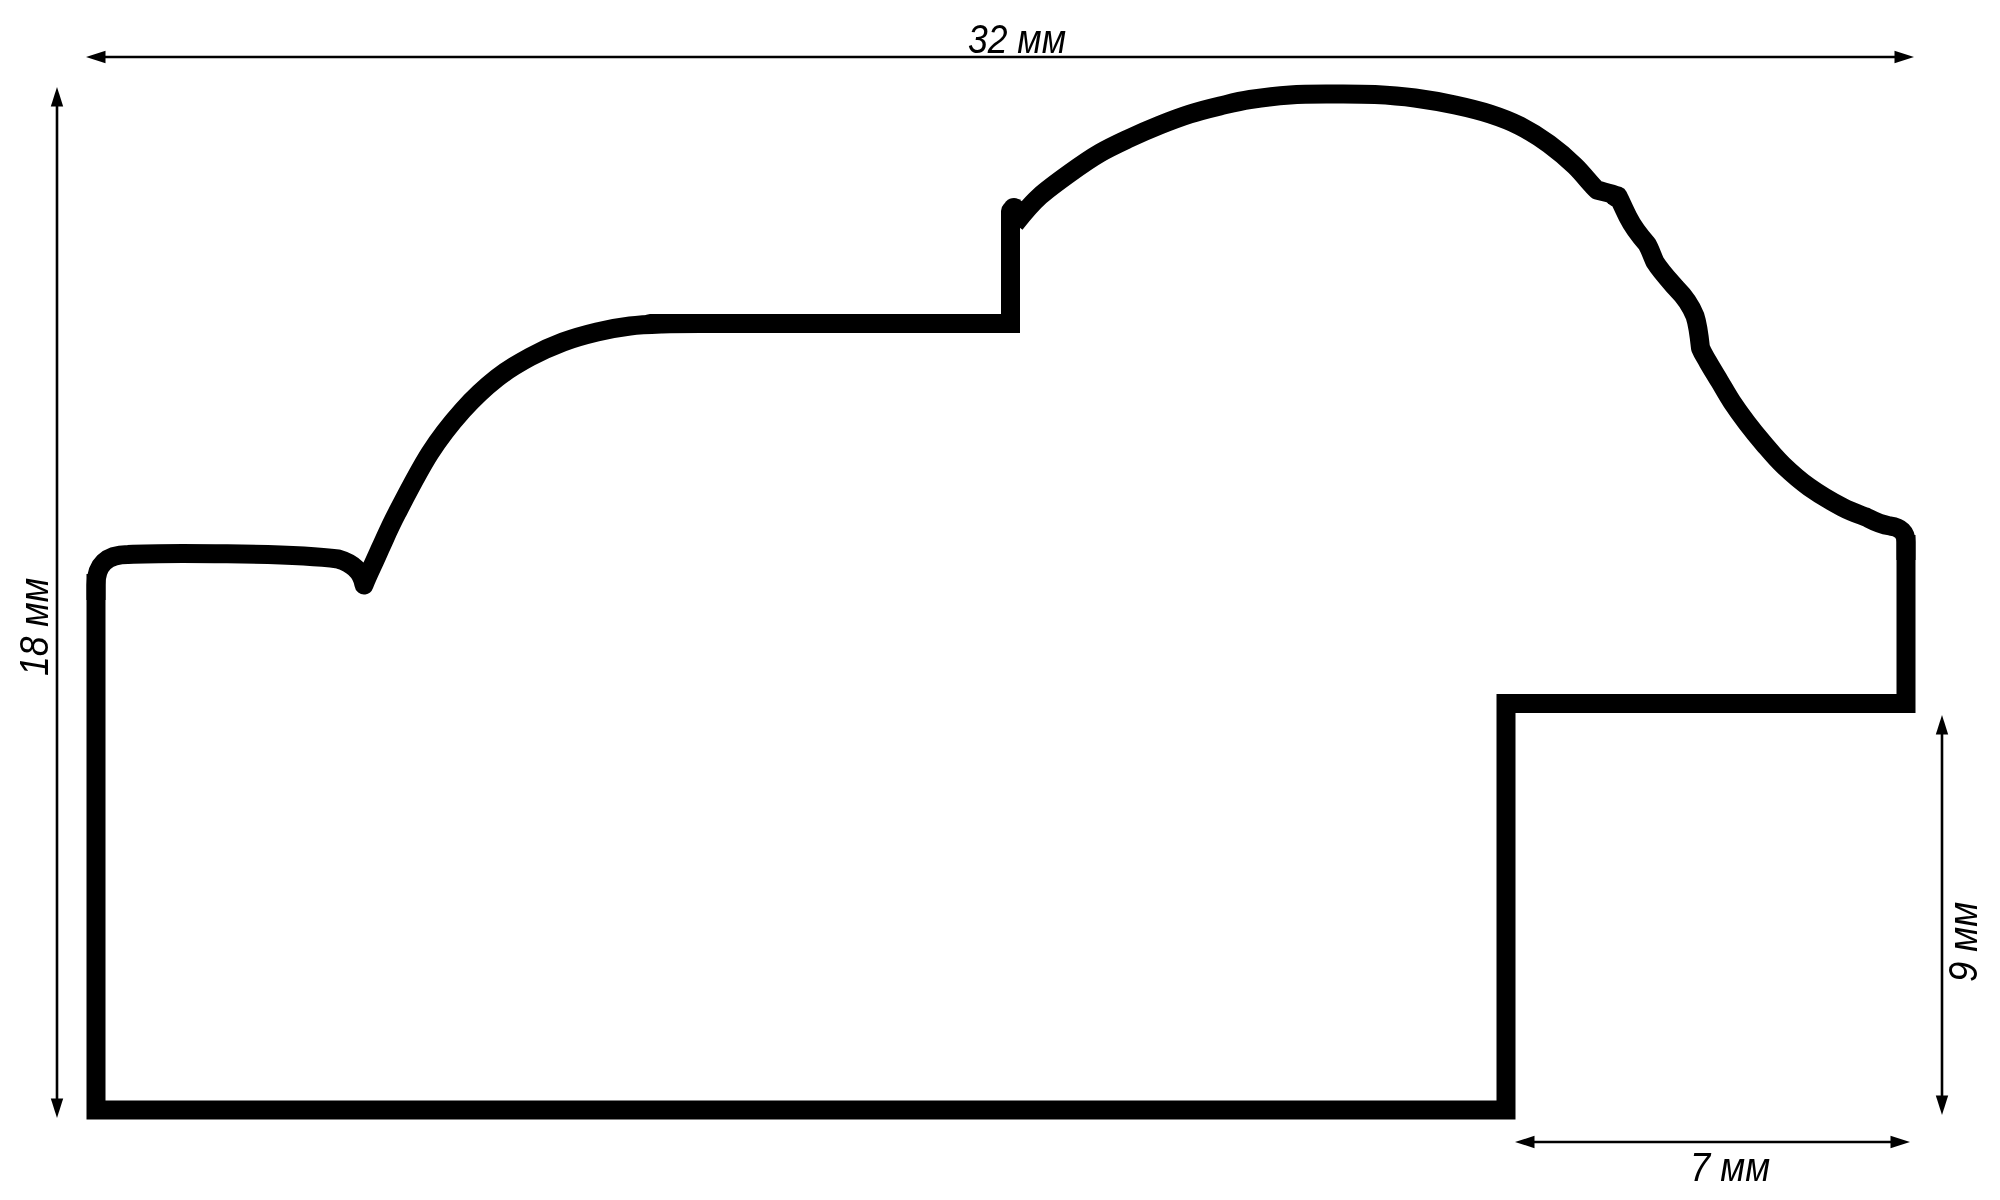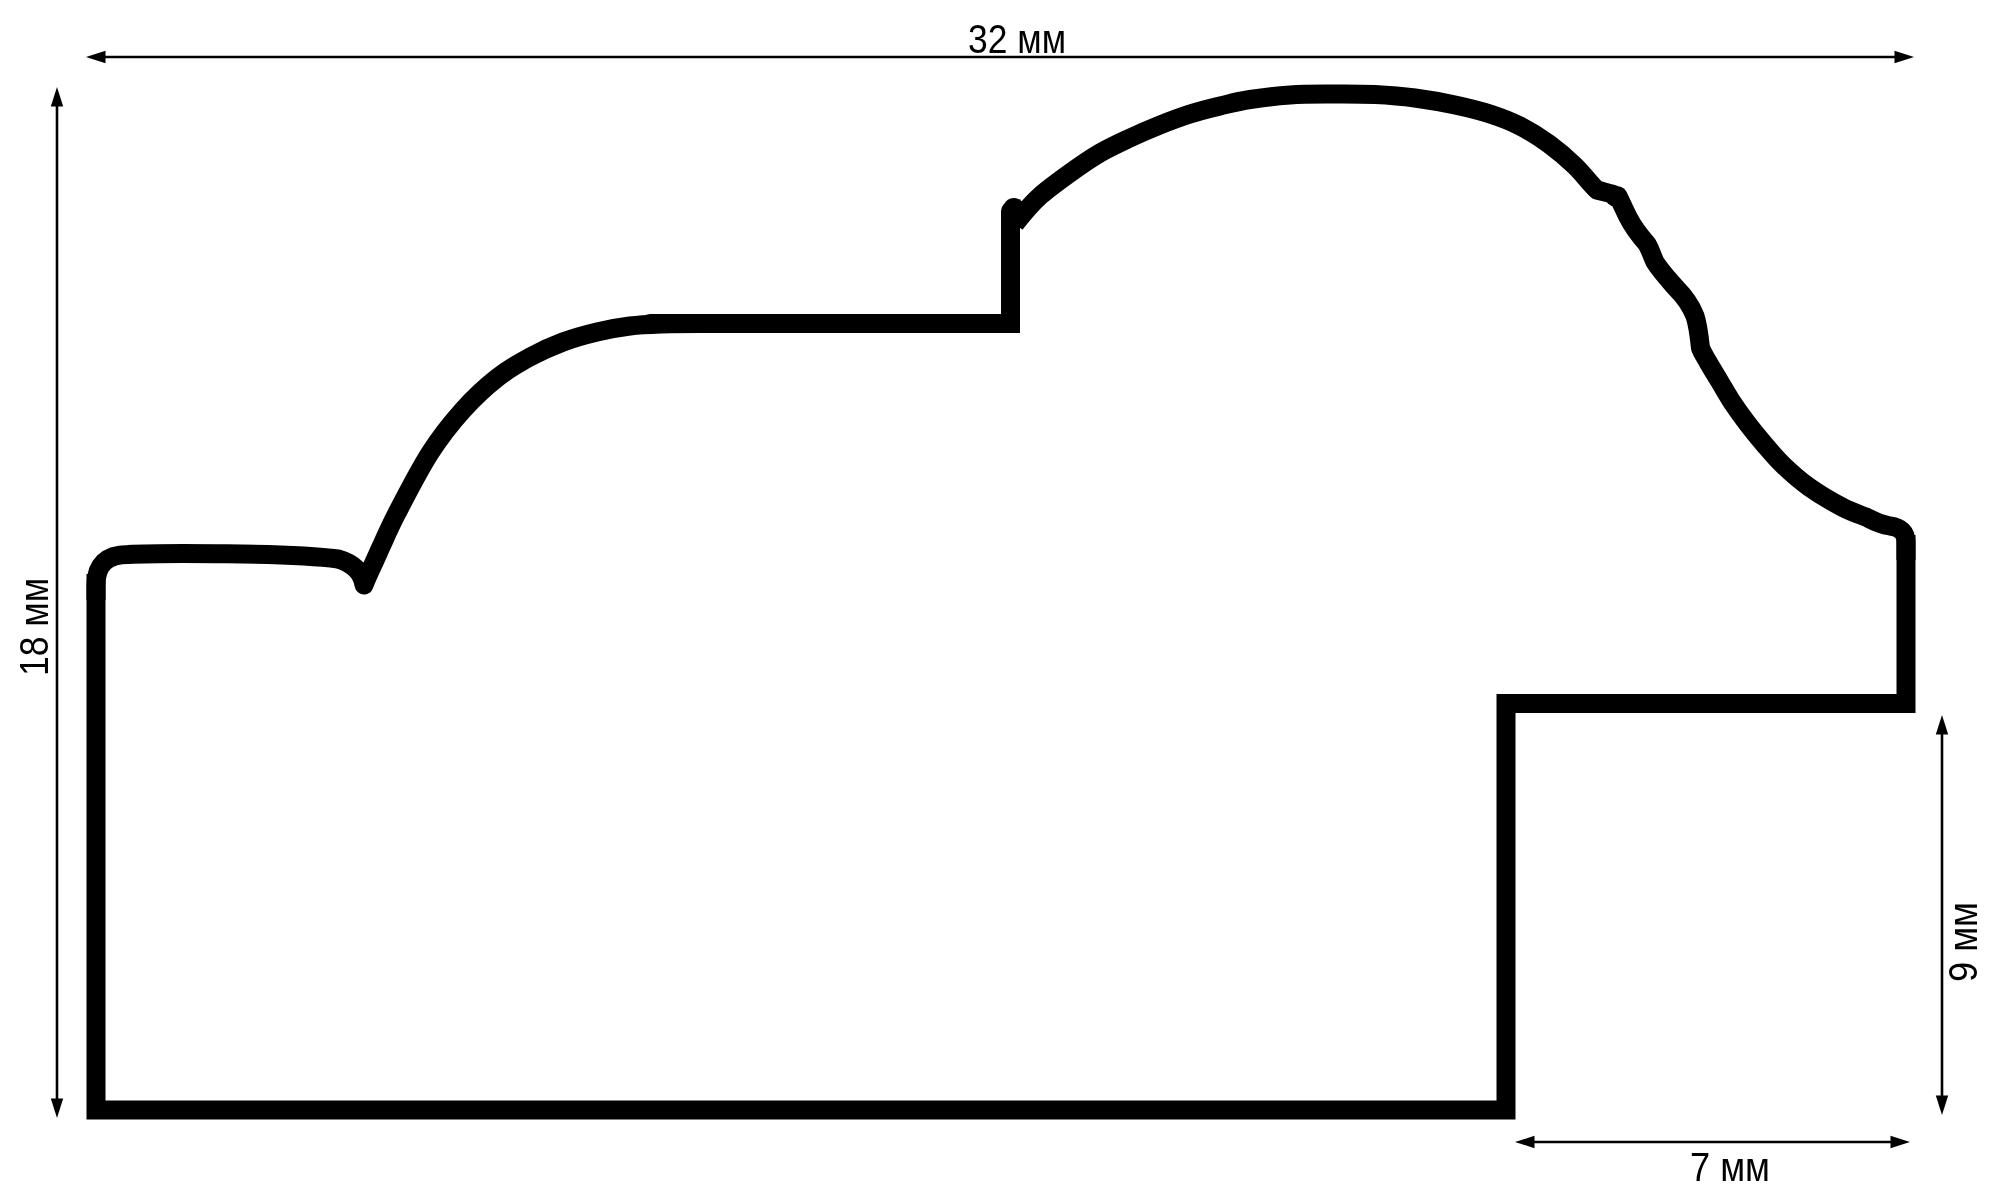--- a/index.html
+++ b/index.html
@@ -3,7 +3,7 @@
 <meta charset="utf-8">
 <style>
   html,body{margin:0;padding:0;background:#ffffff;}
-  .wrap{width:2000px;height:1200px;position:relative;overflow:hidden;background:#fff;}
+  .wrap{width:2000px;height:1200px;position:relative;overflow:hidden;background:#fff;font-style:italic;}
   svg{display:block;}
   text{font-family:"Liberation Sans",sans-serif;fill:#000;}
 </style>

